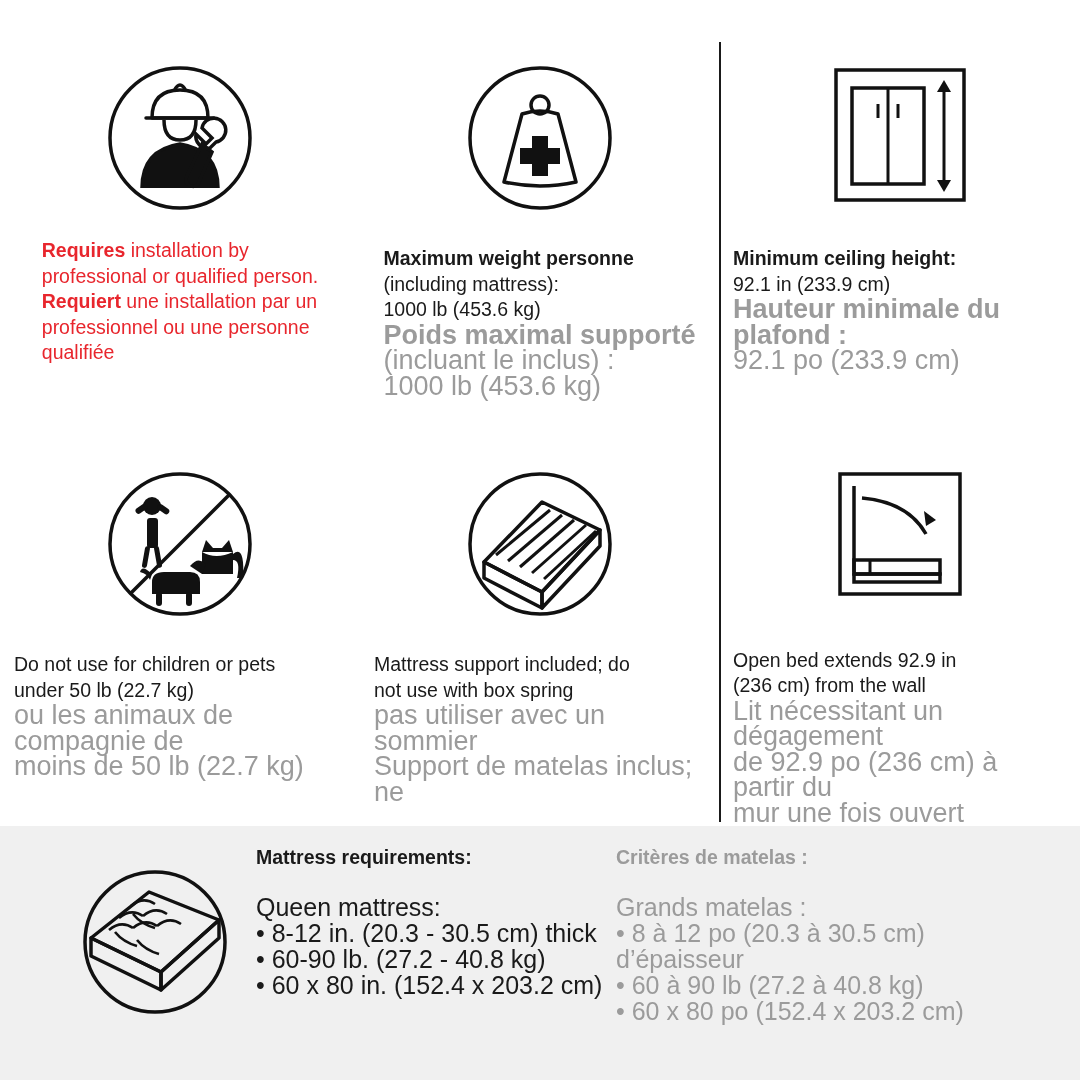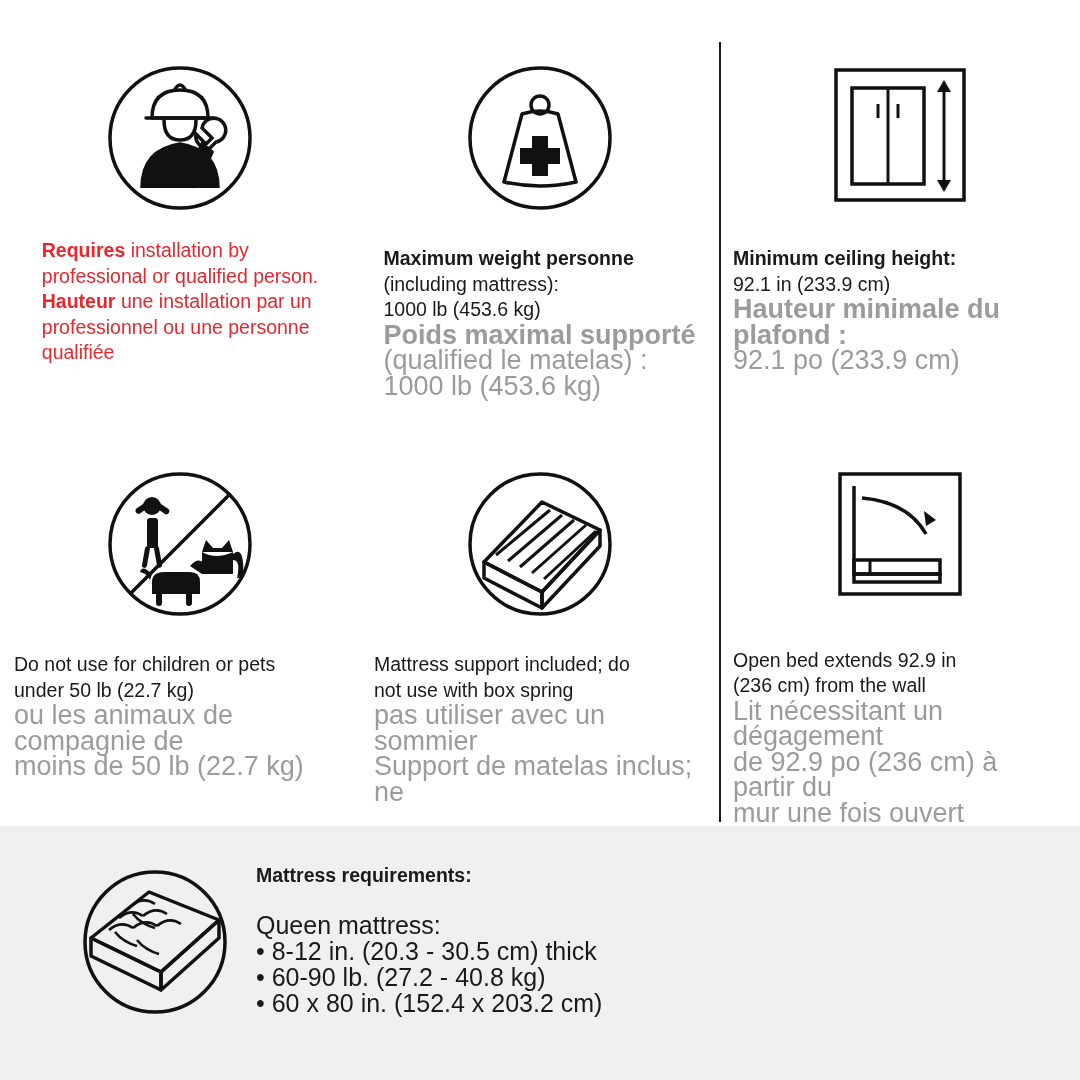--- a/index.html
+++ b/index.html
@@ -175,7 +175,7 @@
           </div>
           <div class="t-en red">professional or qualified person.</div>
           <div class="t-en">
-            <span class="red-bold">Hauteur</span><span class="red"> une installation par un</span>
+            <span class="red-bold">Requiert</span><span class="red"> une installation par un</span>
           </div>
           <div class="t-en red">professionnel ou une personne</div>
           <div class="t-en red">qualifiée</div>

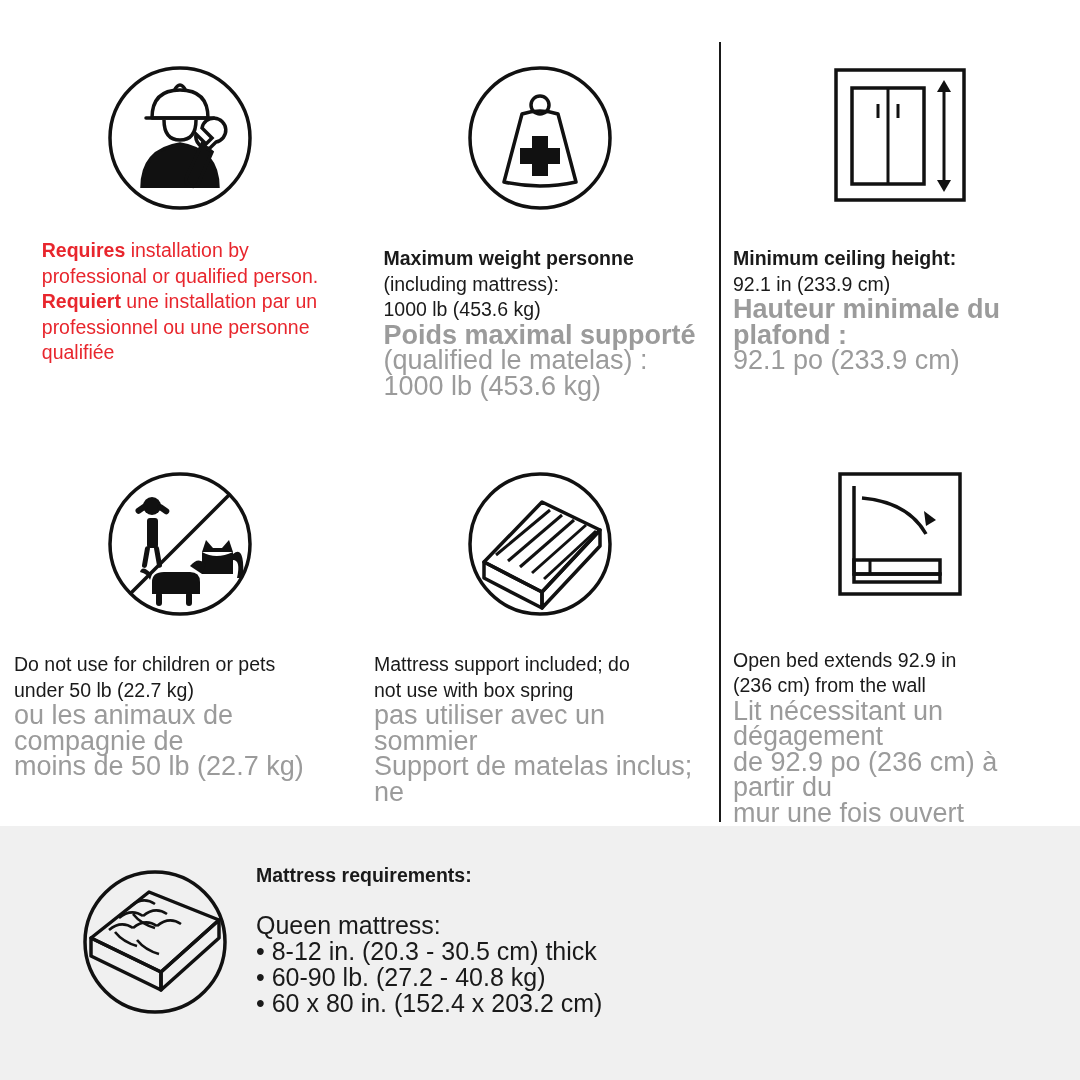--- a/index.html
+++ b/index.html
@@ -197,7 +197,7 @@
           <div class="t-en">(including mattress):</div>
           <div class="t-en">1000 lb (453.6 kg)</div>
           <div class="t-fr bold">Poids maximal supporté</div>
-          <div class="t-fr">(qualified le matelas) :</div>
+          <div class="t-fr">(incluant le inclus) :</div>
           <div class="t-fr">1000 lb (453.6 kg)</div>
         </div>
       </div>

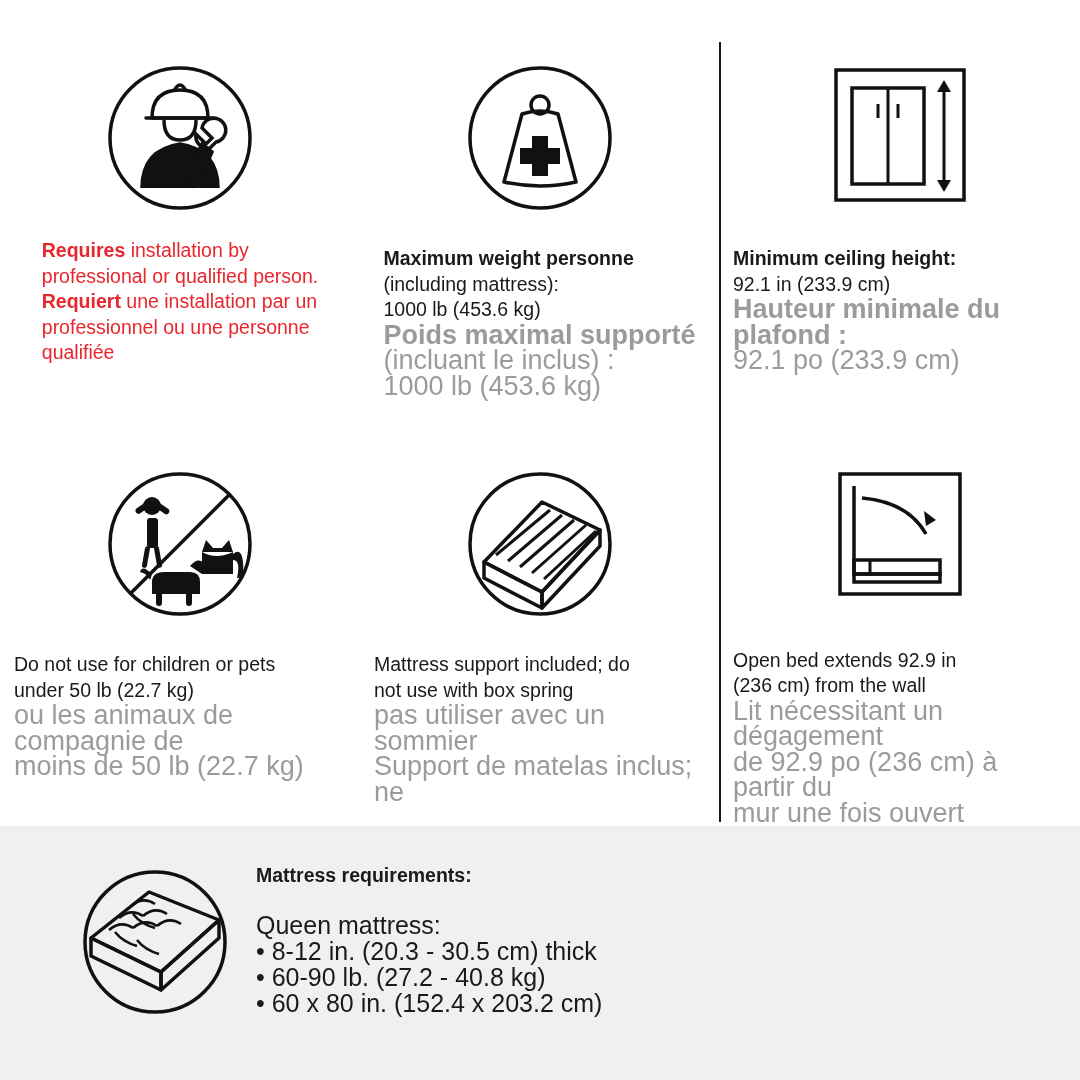--- a/index.html
+++ b/index.html
@@ -116,7 +116,7 @@
     justify-content: center;
   }
   .bottom-col {
-    margin-top: 36px;
+    margin-top: 18px;
   }
   .bottom-col.en {
     width: 360px;

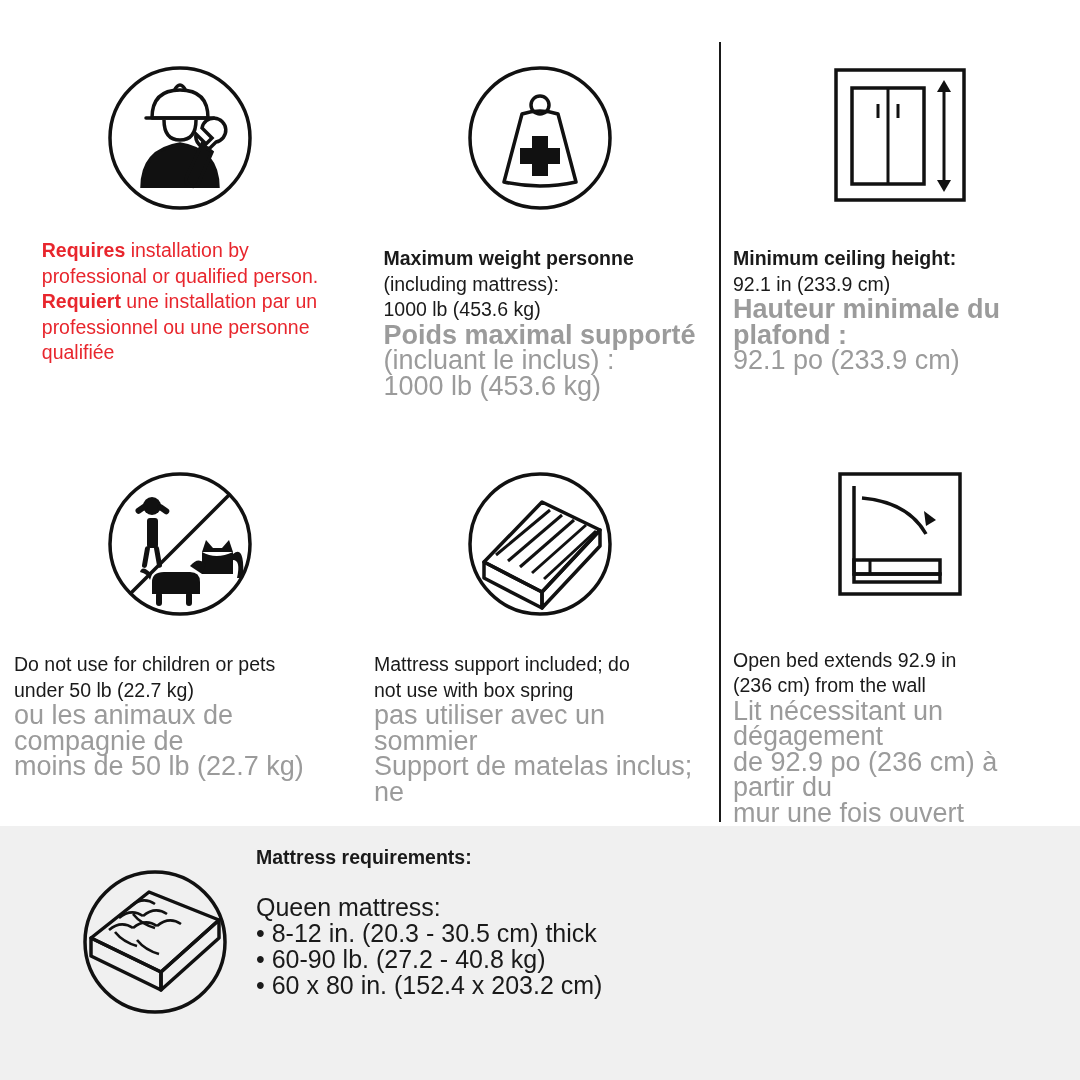--- a/index.html
+++ b/index.html
@@ -338,6 +338,13 @@
       <div class="bottom-line">• 60 x 80 in. (152.4 x 203.2 cm)</div>
     </div>
 
+    <div class="bottom-col fr">
+      <div class="bottom-title">Critères de matelas :</div>
+      <div class="bottom-line">Grands matelas :</div>
+      <div class="bottom-line">• 8 à 12 po (20.3 à 30.5 cm) d’épaisseur</div>
+      <div class="bottom-line">• 60 à 90 lb (27.2 à 40.8 kg)</div>
+      <div class="bottom-line">• 60 x 80 po (152.4 x 203.2 cm)</div>
+    </div>
   </div>
 
 </div>

